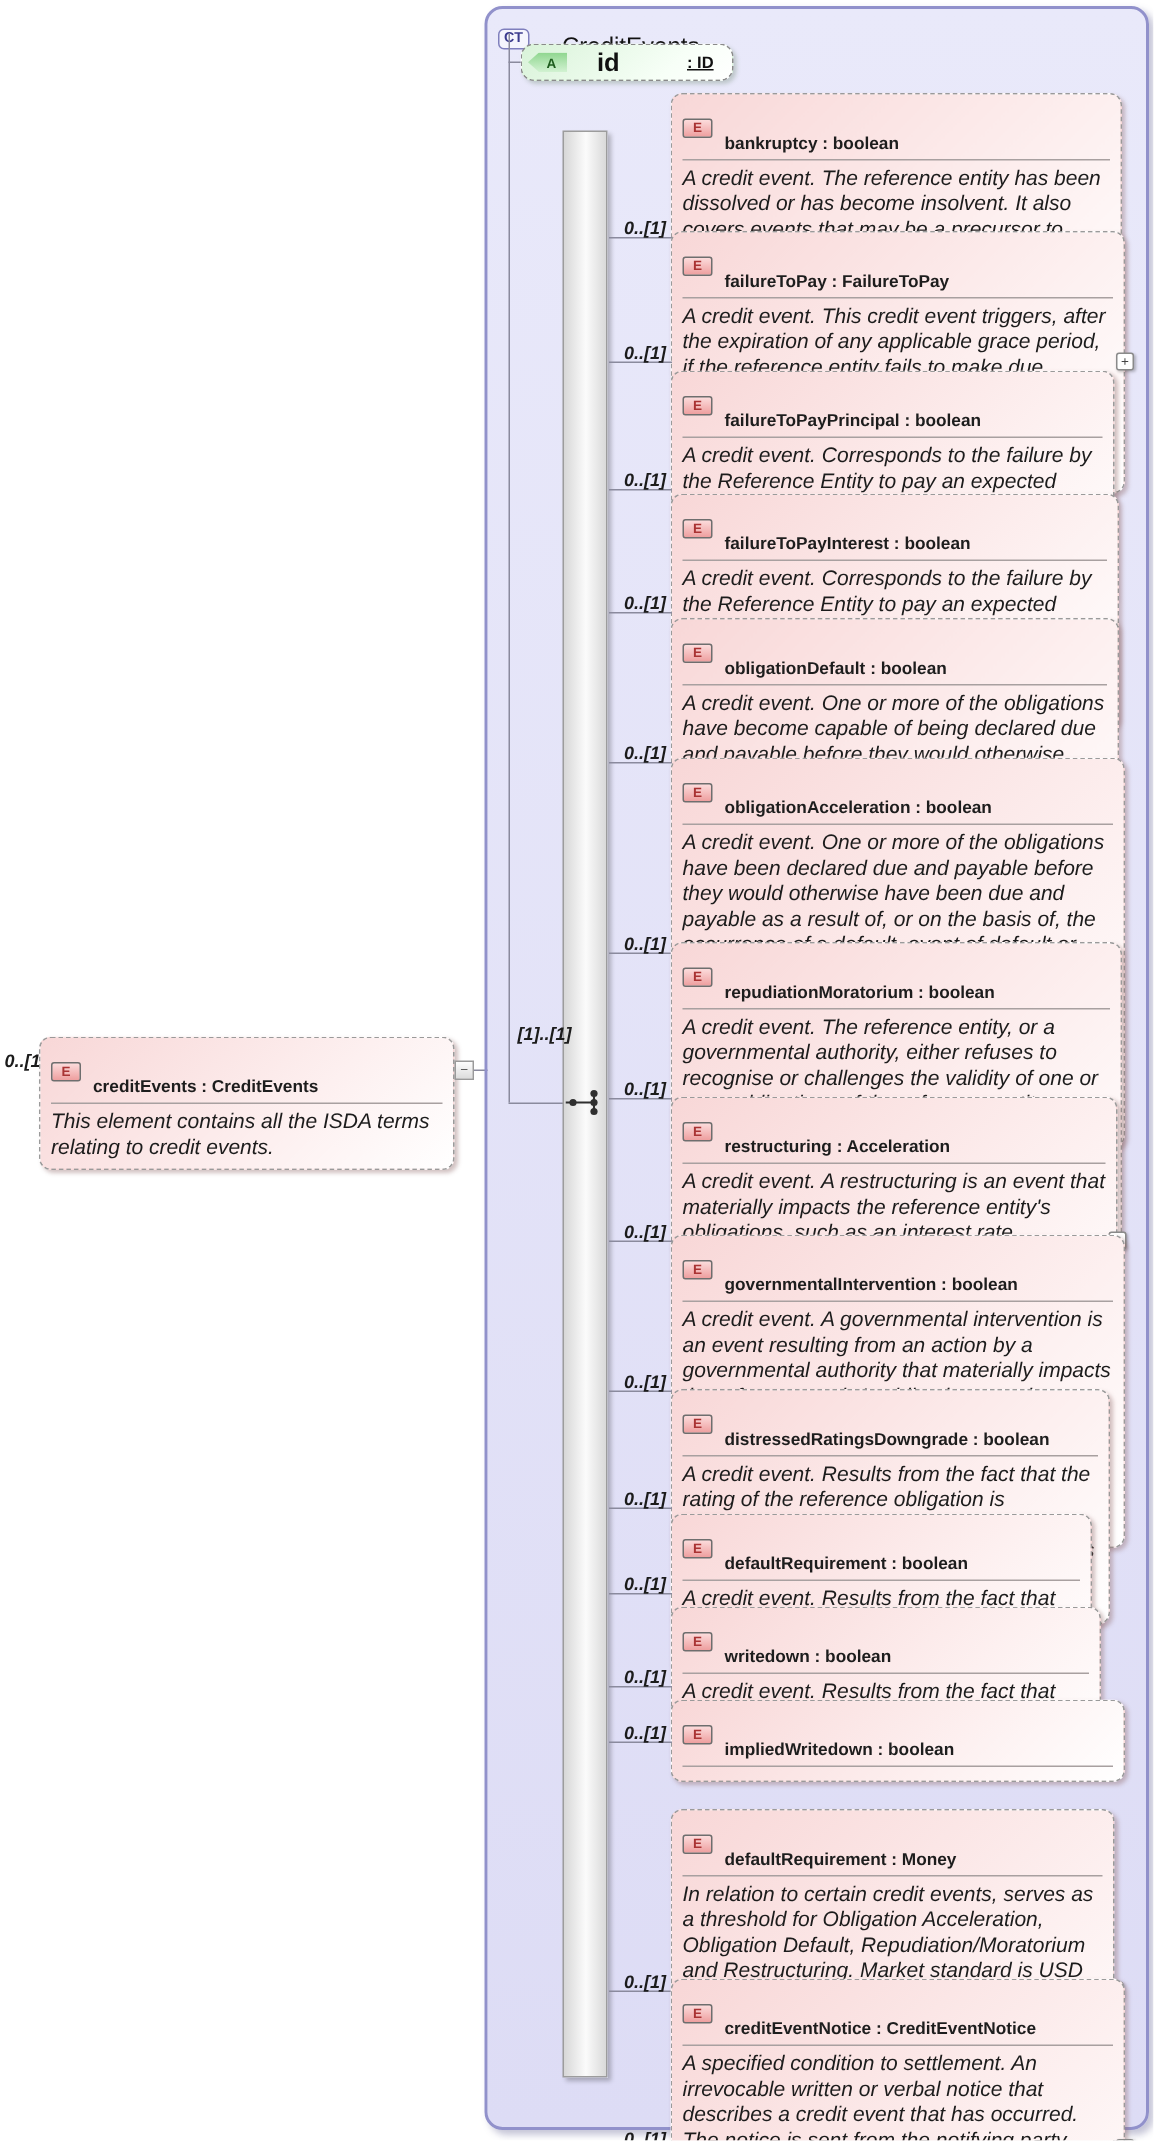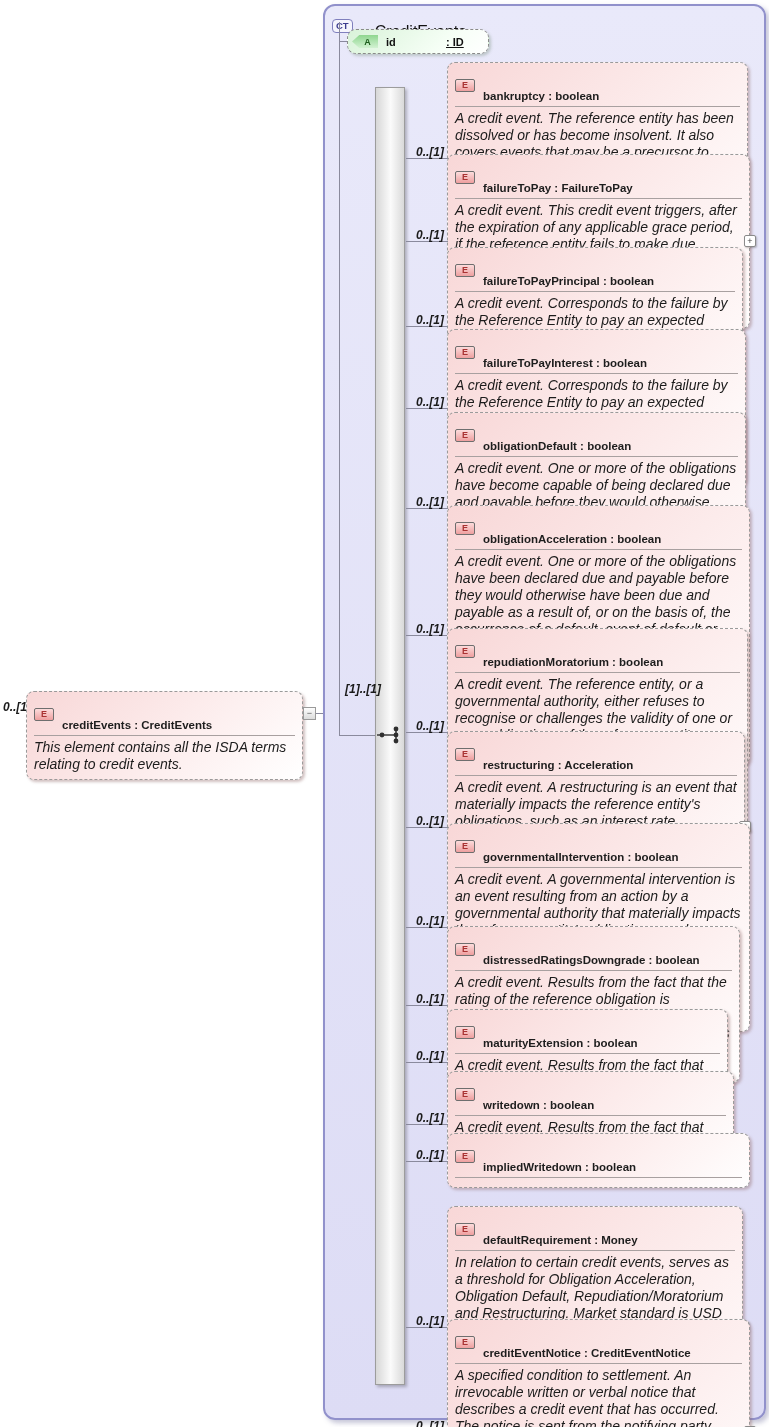--- a/index.html
+++ b/index.html
@@ -36,7 +36,7 @@
     color:#1d5c1d; font-size:9px; font-weight:bold;
     display:flex; align-items:center; justify-content:center; padding-left:5px;
   }
-  .attr-name { font-size:11px; font-weight:bold; color:#111; width:52px; }
+  .attr-name { font-size:17px; font-weight:bold; color:#111; width:52px;margin-left:12px; }
   .attr-type { font-size:11px; font-weight:bold; color:#111;text-decoration:underline; }
 
   

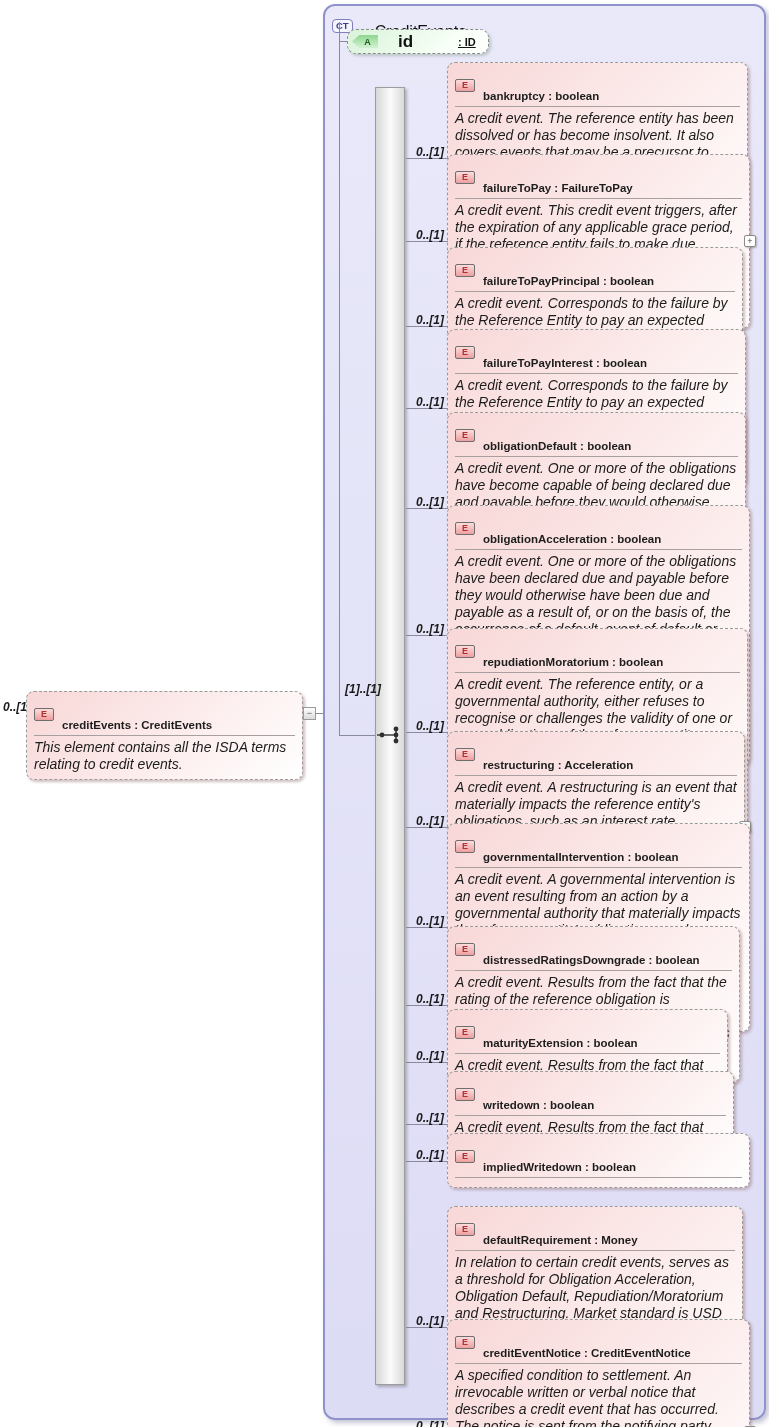--- a/index.html
+++ b/index.html
@@ -244,7 +244,7 @@
       <span class="card">0..[1]</span>
       <div class="head">
           <span class="e-badge">E</span>
-          <span class="title">maturityExtension : boolean</span>
+          <span class="title">defaultRequirement : boolean</span>
         </div>
       <div class="sep"></div>
       <div class="ann">A credit event. Results from the fact that the underlier fails to make principal payments as expected.</div>

